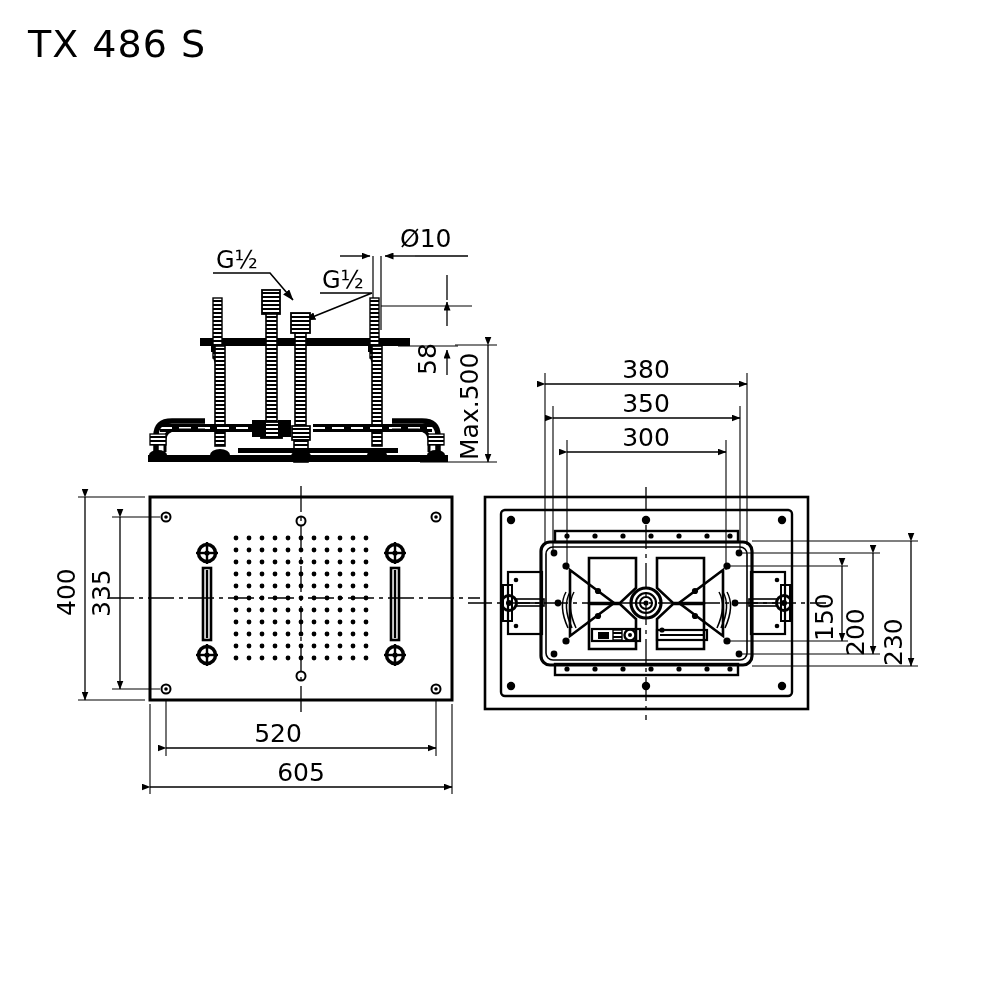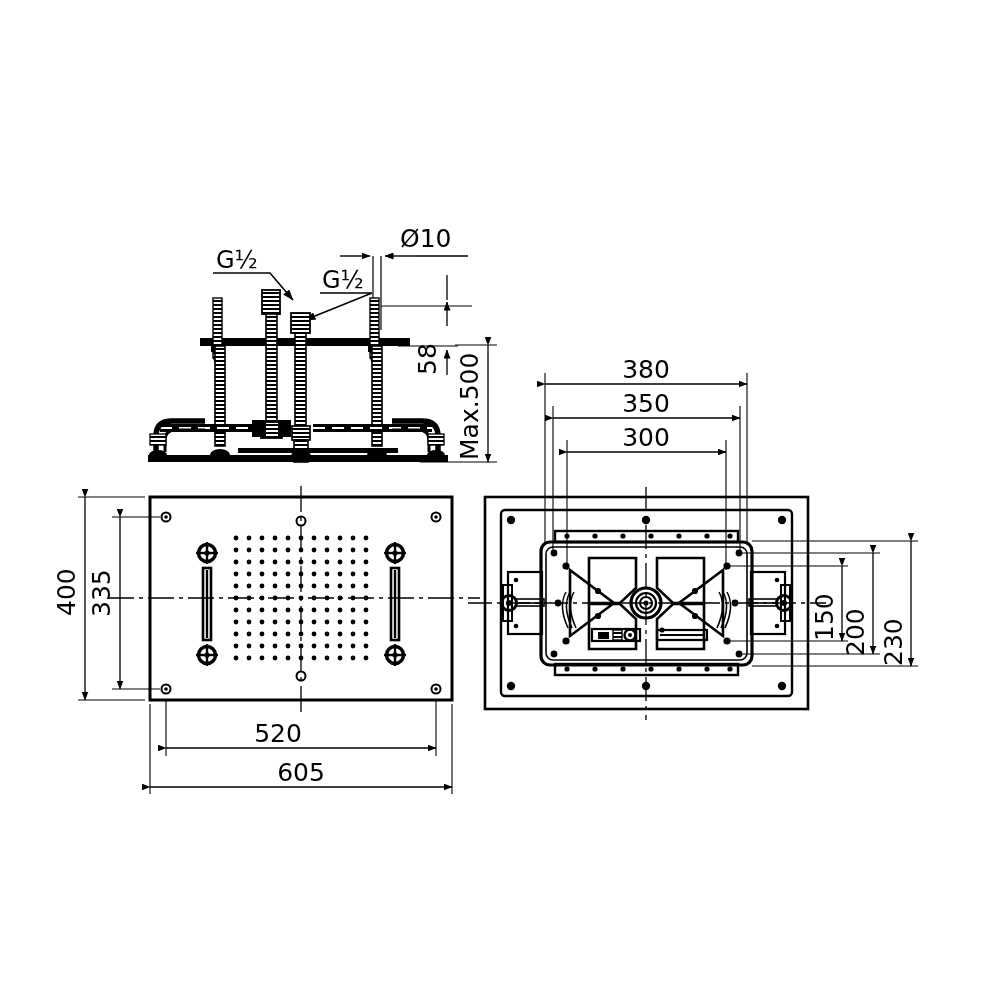--- a/index.html
+++ b/index.html
@@ -31,6 +31,7 @@
 
 <div id="page">
 
+  <div class="title">TX 486 S</div>
 
   <svg viewBox="0 0 1000 1000">
     <defs>

